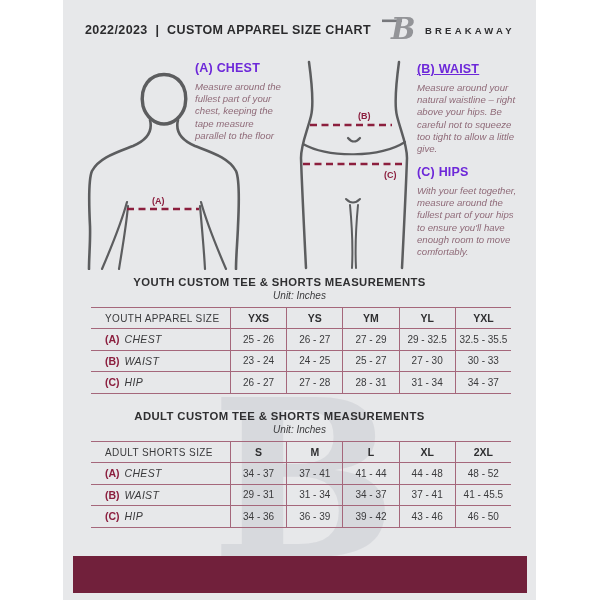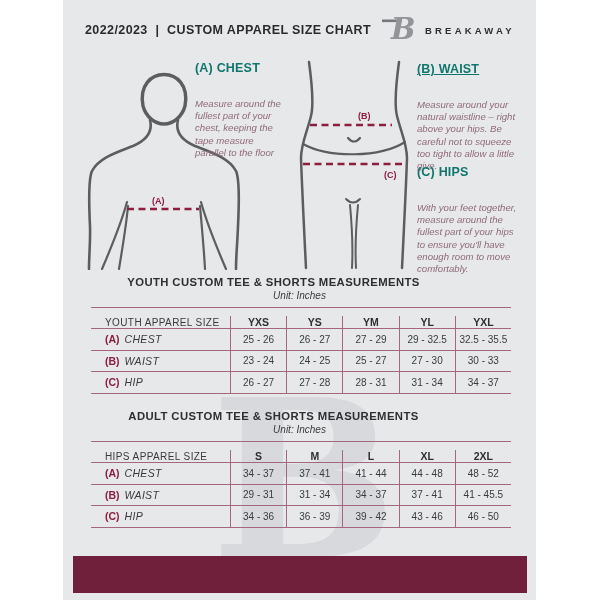--- a/index.html
+++ b/index.html
@@ -46,7 +46,7 @@
   .guide-head {
     position: absolute;
     font-size: 12.5px; font-weight: bold; letter-spacing: 0.2px;
-    color: #0f766e;
+    color: #6d28d9;
   }
   .guide-body {
     position: absolute;

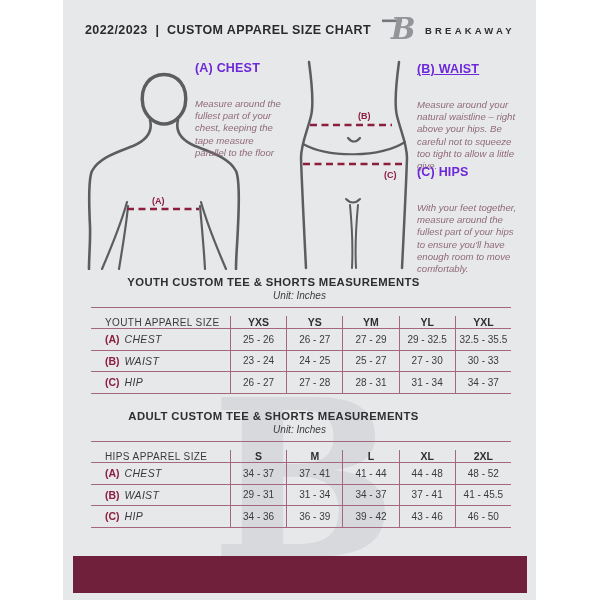--- a/index.html
+++ b/index.html
@@ -52,7 +52,6 @@
     position: absolute;
     font-size: 9.6px; font-style: italic; line-height: 1.27;
     color: #8f6a78;
-    margin-top: 17px;
   }
   .gh-chest { left: 132px; top: 61px; }
   .gb-chest { left: 132px; top: 81px; width: 92px; }

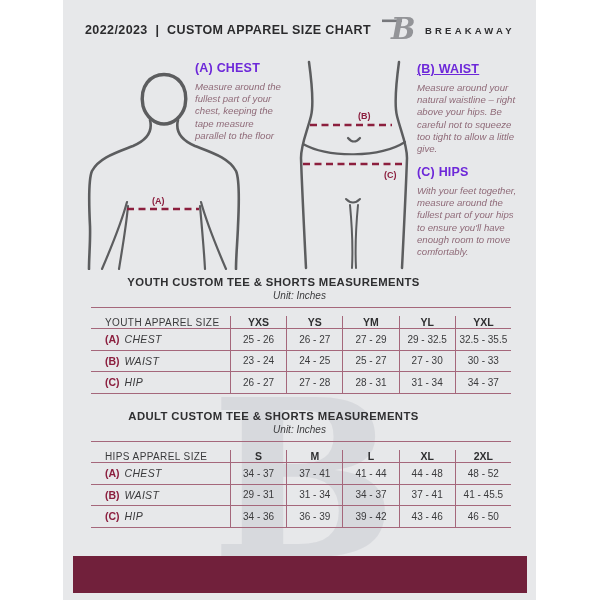--- a/index.html
+++ b/index.html
@@ -62,7 +62,7 @@
 
   
   .sec-title {
-    position: absolute; left: 4px; width: 413px; text-align: center;
+    position: absolute; left: 10px; width: 413px; text-align: center;
     font-size: 11.3px; font-weight: bold; letter-spacing: 0.4px;
     color: #2f2f31;
   }

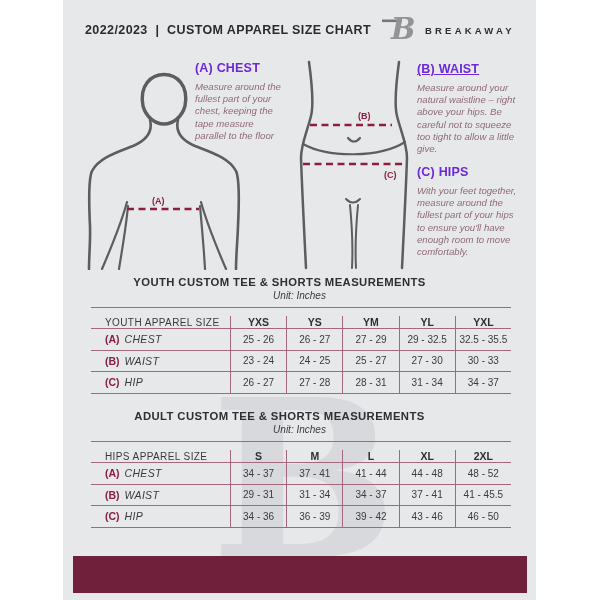--- a/index.html
+++ b/index.html
@@ -85,7 +85,7 @@
     height: 21.5px;
     border-bottom: 1.5px solid #a5677b;
   }
-  .thead { height: 21px; align-items: flex-end; }
+  .thead { height: 21px; }
   .tlabel {
     width: 139px; display: flex; align-items: center;
     padding-left: 14px; gap: 5px;

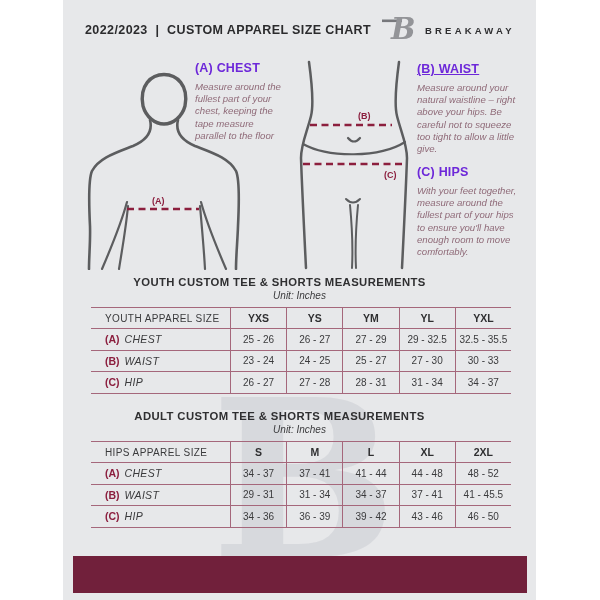--- a/index.html
+++ b/index.html
@@ -217,7 +217,7 @@
     <div class="mtable ad-table">
       <div class="trow thead">
         <div class="tlabel">
-            <span class="hlab">HIPS APPAREL SIZE</span>
+            <span class="hlab">ADULT SHORTS SIZE</span>
           </div>
         <div class="tcell">S</div>
         <div class="tcell">M</div>

